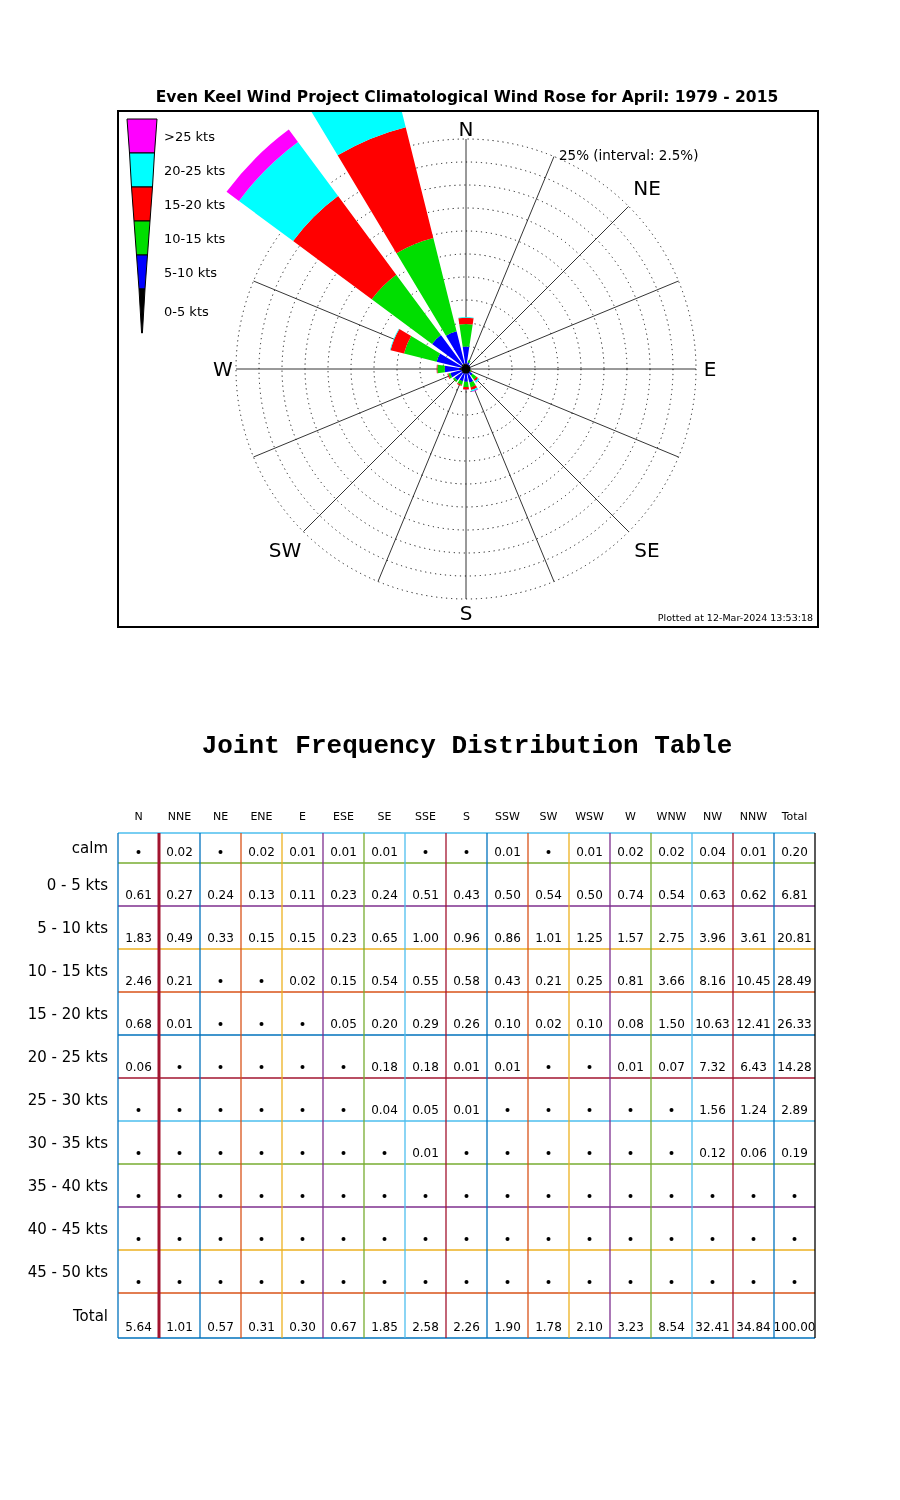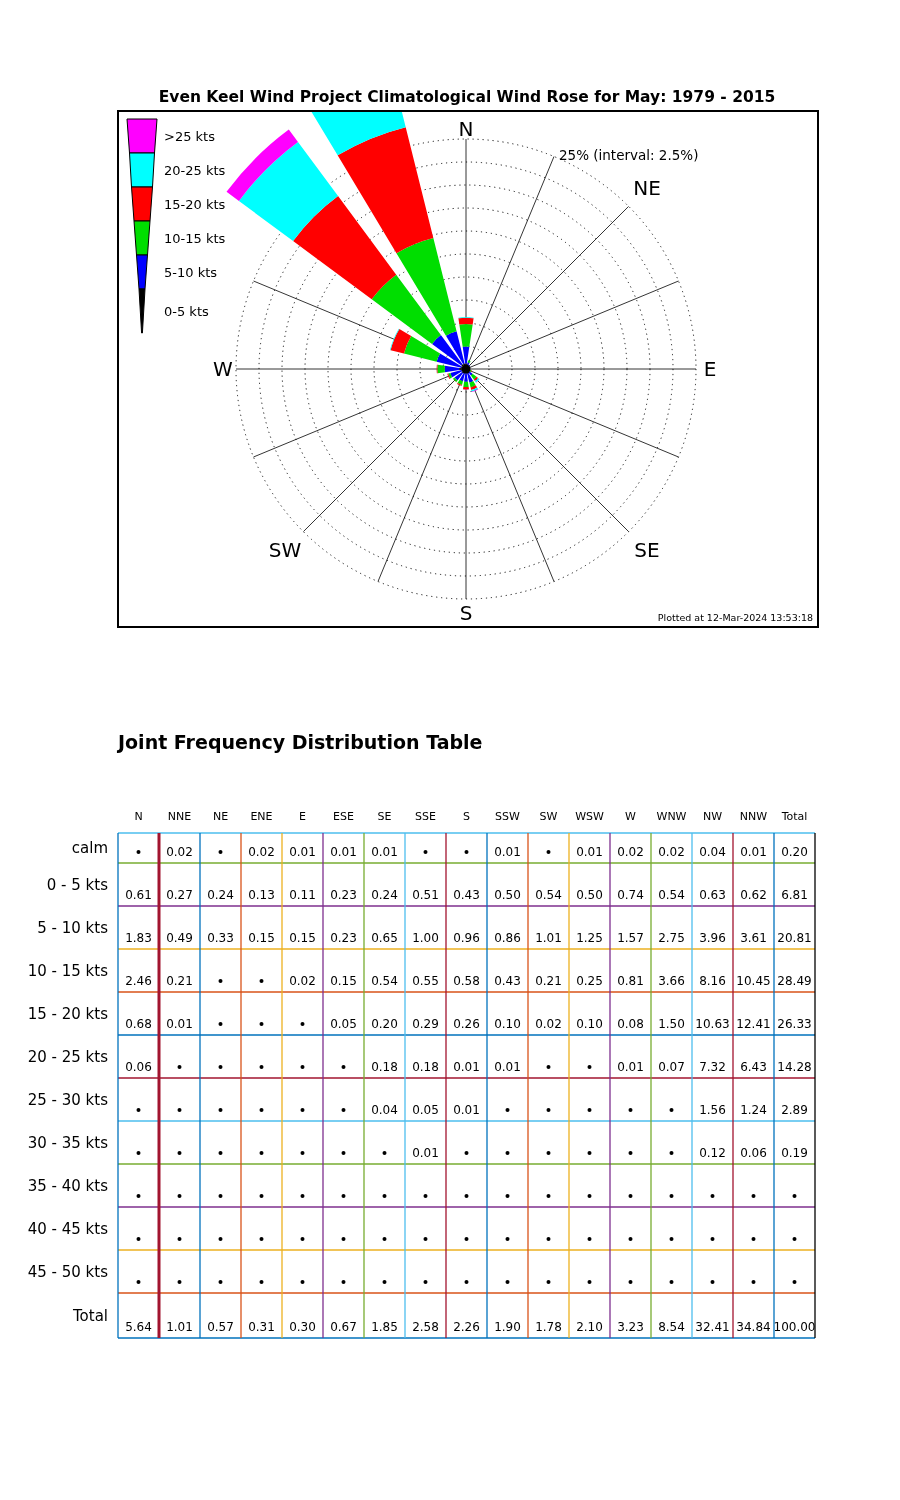--- a/index.html
+++ b/index.html
@@ -19,7 +19,7 @@
 <body>
 
 <div class="page">
-  <div class="rose-title">Even Keel Wind Project Climatological Wind Rose for May: 1979 - 2015</div>
+  <div class="rose-title">Even Keel Wind Project Climatological Wind Rose for April: 1979 - 2015</div>
   <div class="rose-box">
     <svg id="rose-svg" width="698" height="514" viewBox="0 0 698 514">
         <circle cx="347" cy="257" r="23.0" fill="none" stroke="#000" stroke-width="0.9" stroke-dasharray="1.2,3.8"></circle>

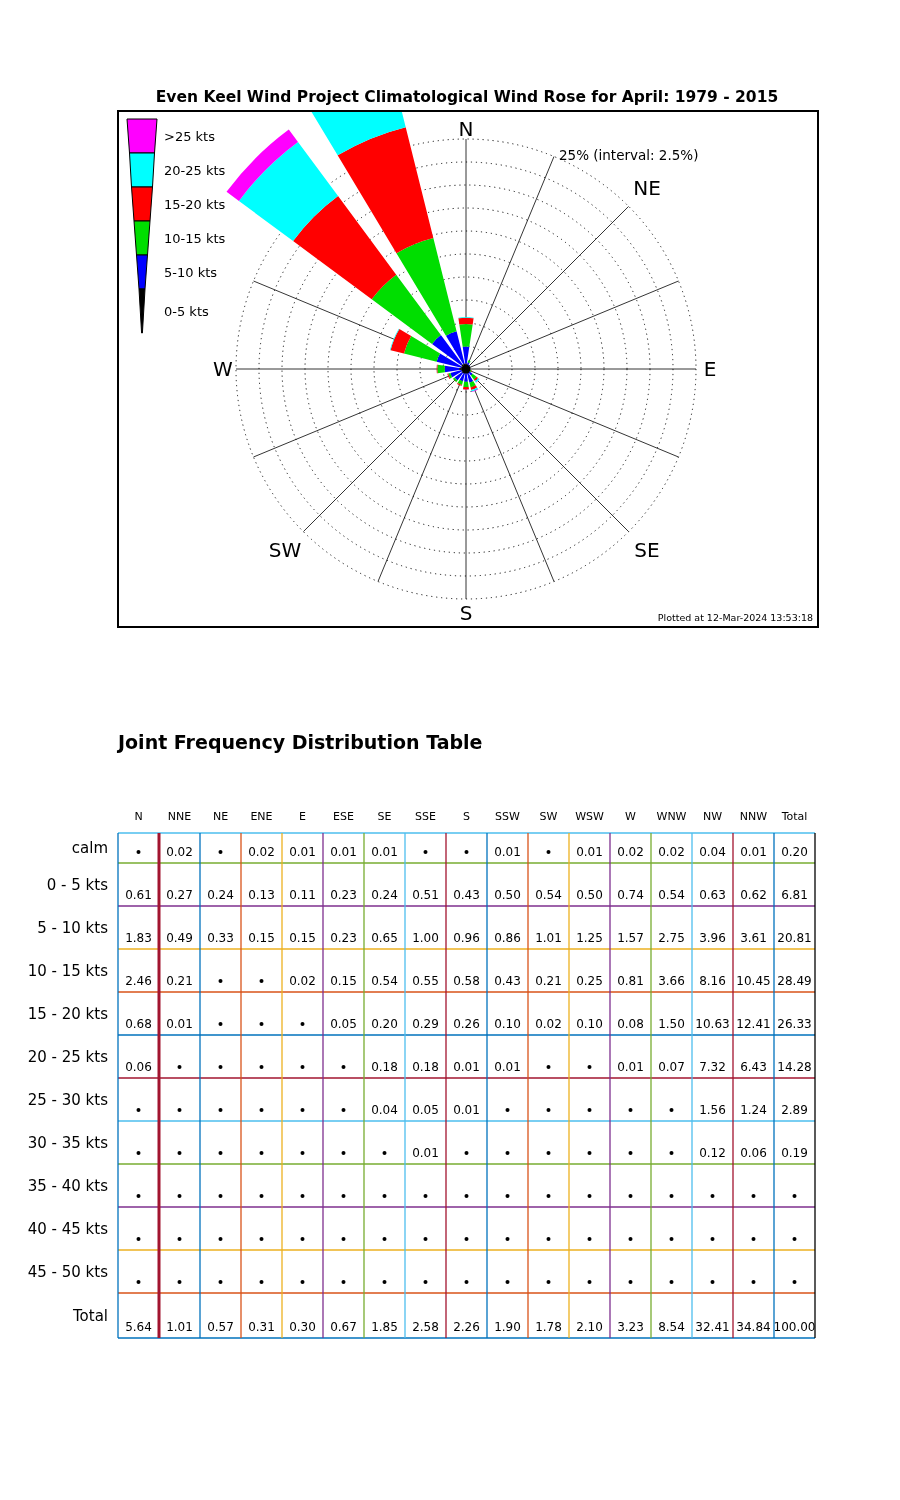--- a/index.html
+++ b/index.html
@@ -10,8 +10,8 @@
   .rose-box{position:absolute;left:117px;top:110px;width:698px;height:514px;
         border:2px solid #000;box-sizing:content-box;}
   .rose-box svg{display:block;}
-  .table-title{position:absolute;left:118px;top:731px;width:698px;text-align:left;
-        font-size:19px;font-weight:bold;}
+  .table-title{position:absolute;left:118px;top:731px;width:698px;text-align:center;
+        font-size:26px;font-weight:bold;font-family:Liberation Mono, monospace;}
   .table-svg{position:absolute;left:0;top:795px;}
   svg text{font-family:"DejaVu Sans",sans-serif;fill:#000;}
 </style>

